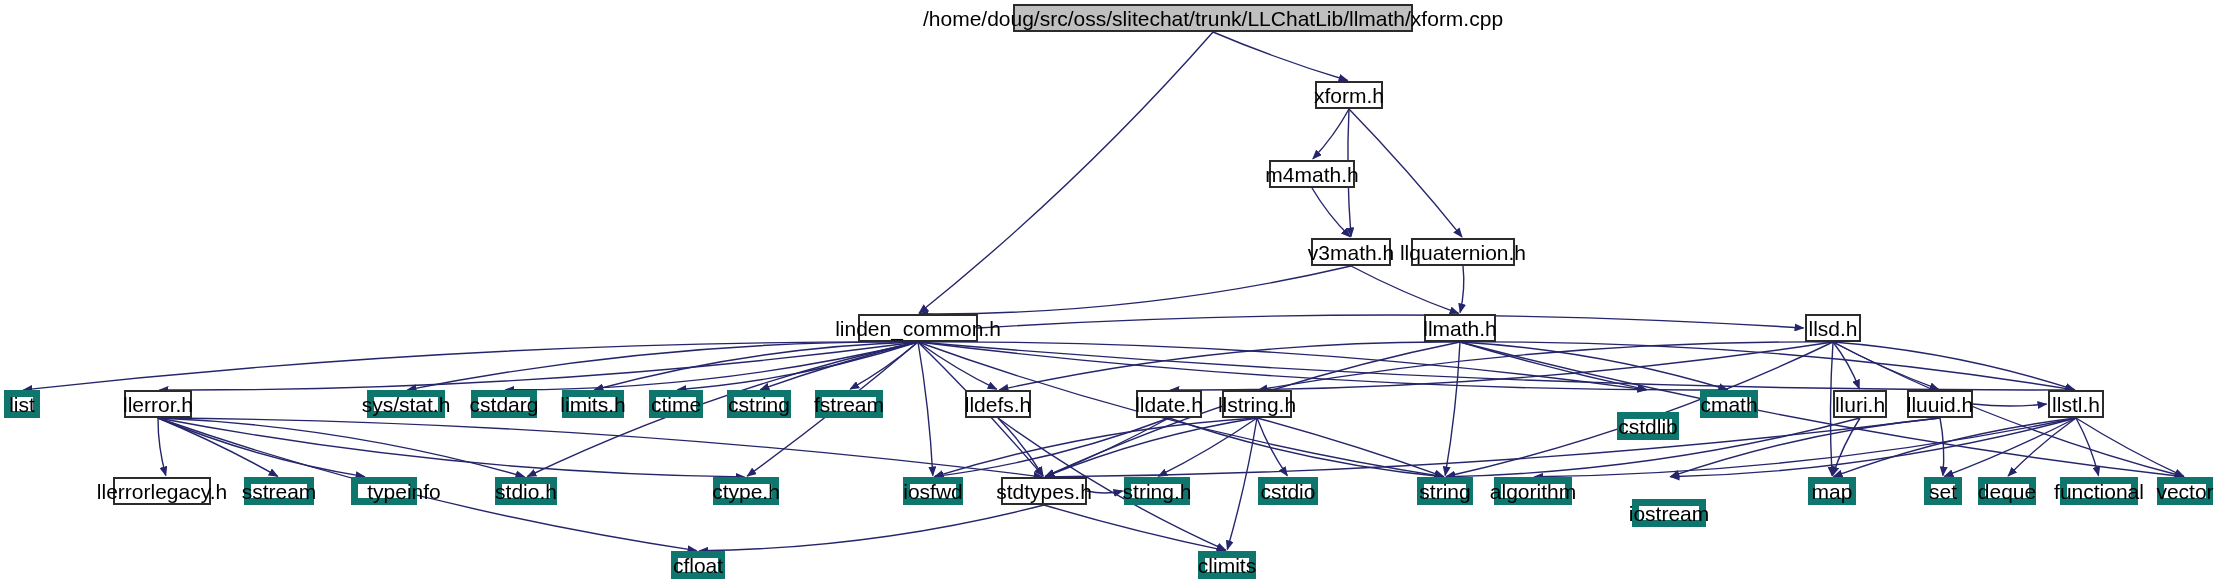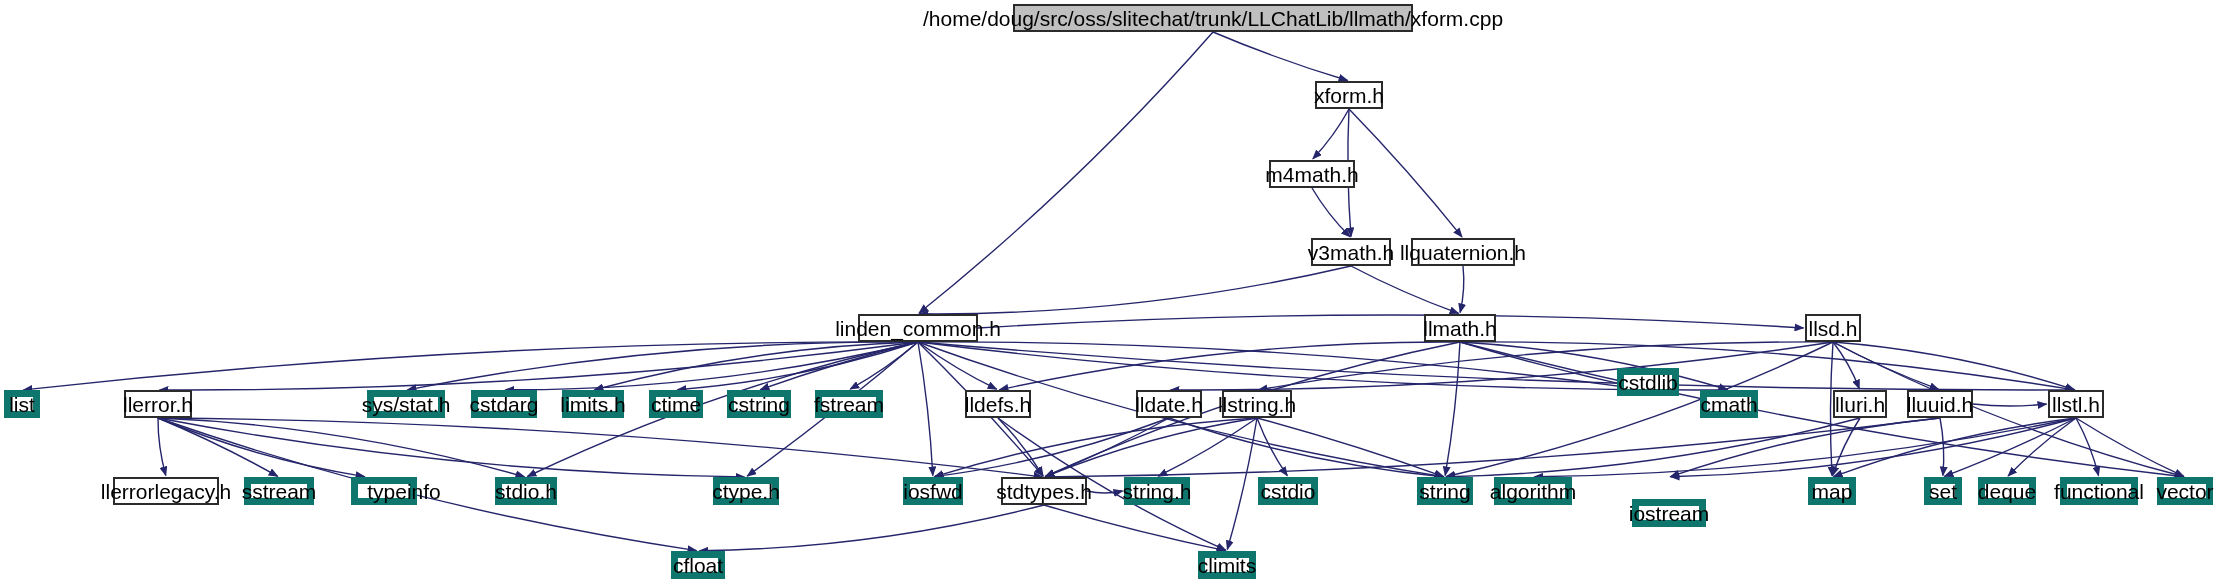--- a/index.html
+++ b/index.html
@@ -167,7 +167,7 @@
       <div class="node proj" style="left: 1222px; top: 390px; width: 70px; height: 28px;">
         <span>llstring.h</span>
       </div>
-      <div class="node sys" style="left: 1617px; top: 368px; width: 62px; height: 28px;">
+      <div class="node sys" style="left: 1617px; top: 412px; width: 62px; height: 28px;">
         <span>cstdlib</span>
       </div>
       <div class="node sys" style="left: 1700px; top: 390px; width: 58px; height: 28px;">

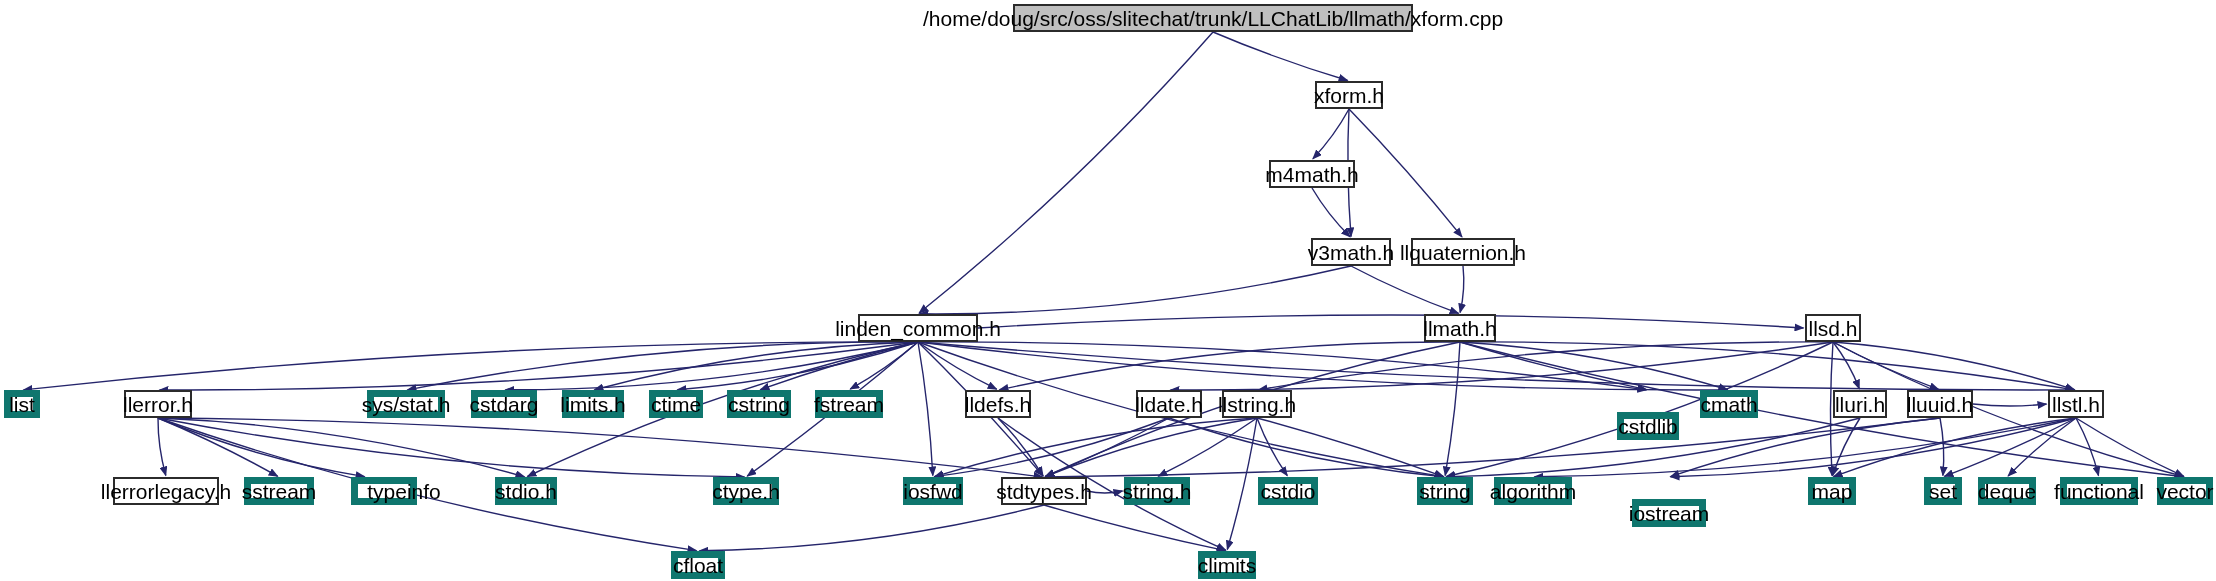--- a/index.html
+++ b/index.html
@@ -182,7 +182,7 @@
       <div class="node proj" style="left: 2048px; top: 390px; width: 56px; height: 28px;">
         <span>llstl.h</span>
       </div>
-      <div class="node proj" style="left: 113px; top: 477px; width: 106px; height: 28px;">
+      <div class="node proj" style="left: 113px; top: 477px; width: 98px; height: 28px;">
         <span>llerrorlegacy.h</span>
       </div>
       <div class="node sys" style="left: 244px; top: 477px; width: 70px; height: 28px;">

